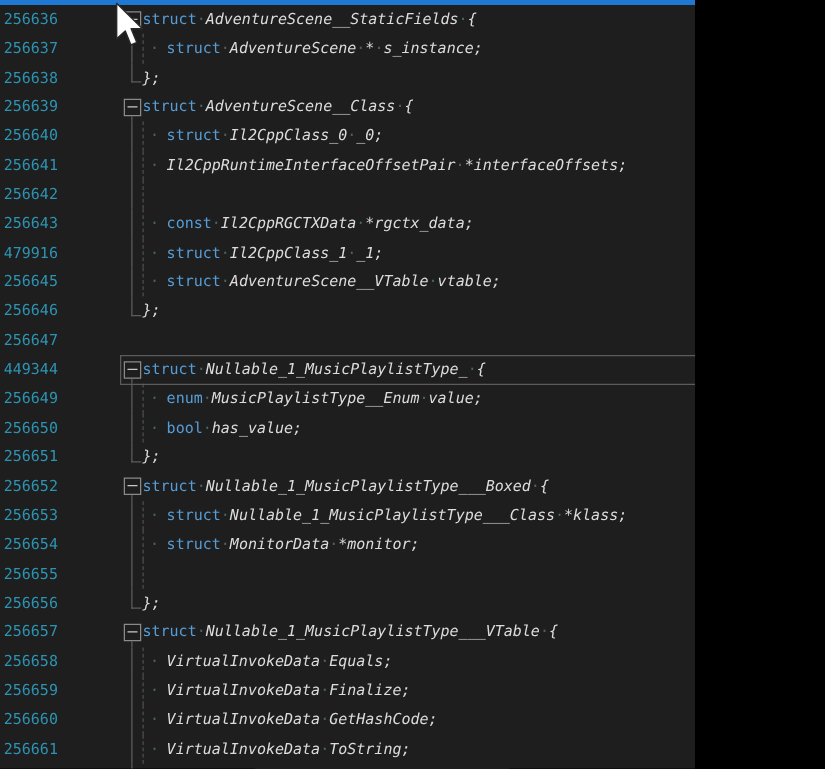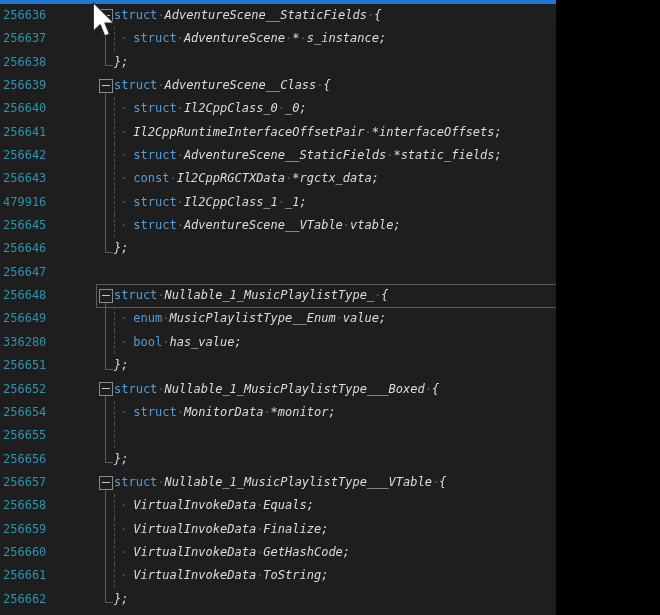--- a/index.html
+++ b/index.html
@@ -81,7 +81,7 @@
       <div class="row"><span class="num">256639</span><div class="foldcol"><div class="fbox"><span class="minus"></span></div><div class="ftail"></div></div><span class="code"><span class="kw">struct</span><span class="d">·</span><span class="pl">AdventureScene__Class</span><span class="d">·</span><span class="pl">{</span></span></div>
       <div class="row"><span class="num">256640</span><div class="foldcol"><div class="fline"></div></div><div class="guide"></div><span class="code"><span class="ind">·</span><span class="kw">struct</span><span class="d">·</span><span class="pl">Il2CppClass_0</span><span class="d">·</span><span class="pl">_0;</span></span></div>
       <div class="row"><span class="num">256641</span><div class="foldcol"><div class="fline"></div></div><div class="guide"></div><span class="code"><span class="ind">·</span><span class="pl">Il2CppRuntimeInterfaceOffsetPair</span><span class="d">·</span><span class="pl">*interfaceOffsets;</span></span></div>
-      <div class="row"><span class="num">256642</span><div class="foldcol"><div class="fline"></div></div><div class="guide"></div><span class="code"><span class="ind">·</span><span class="kw">struct</span><span class="d">·</span><span class="pl">AdventureScene__StaticFields</span><span class="d">·</span><span class="pl">*static_fields;</span></span></div>
+      <div class="row"><span class="num">256642</span><div class="foldcol"><div class="fline"></div></div><div class="guide"></div></div>
       <div class="row"><span class="num">256643</span><div class="foldcol"><div class="fline"></div></div><div class="guide"></div><span class="code"><span class="ind">·</span><span class="kw">const</span><span class="d">·</span><span class="pl">Il2CppRGCTXData</span><span class="d">·</span><span class="pl">*rgctx_data;</span></span></div>
       <div class="row"><span class="num">479916</span><div class="foldcol"><div class="fline"></div></div><div class="guide"></div><span class="code"><span class="ind">·</span><span class="kw">struct</span><span class="d">·</span><span class="pl">Il2CppClass_1</span><span class="d">·</span><span class="pl">_1;</span></span></div>
       <div class="row"><span class="num">256645</span><div class="foldcol"><div class="fline"></div></div><div class="guide"></div><span class="code"><span class="ind">·</span><span class="kw">struct</span><span class="d">·</span><span class="pl">AdventureScene__VTable</span><span class="d">·</span><span class="pl">vtable;</span></span></div>

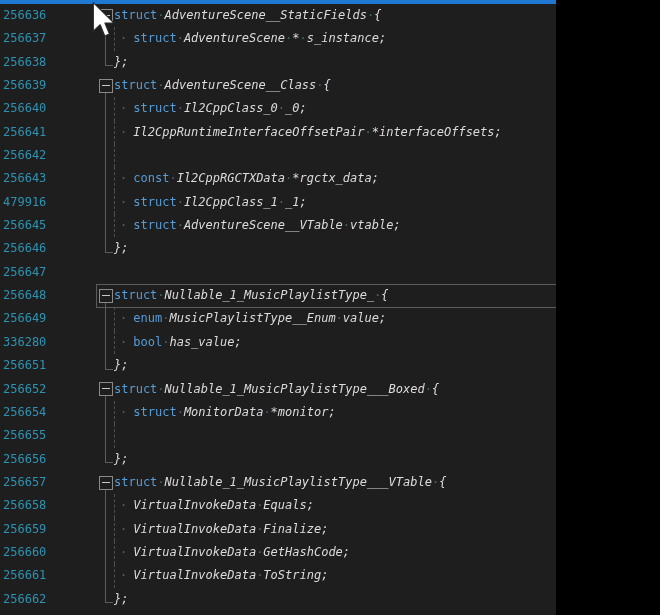--- a/index.html
+++ b/index.html
@@ -87,7 +87,7 @@
       <div class="row"><span class="num">256645</span><div class="foldcol"><div class="fline"></div></div><div class="guide"></div><span class="code"><span class="ind">·</span><span class="kw">struct</span><span class="d">·</span><span class="pl">AdventureScene__VTable</span><span class="d">·</span><span class="pl">vtable;</span></span></div>
       <div class="row"><span class="num">256646</span><div class="foldcol"><div class="fcorner"></div></div><span class="code"><span class="pl">};</span></span></div>
       <div class="row"><span class="num">256647</span><span class="code"></span></div>
-      <div class="row"><div class="curline"></div><span class="num">256648</span><div class="foldcol"><div class="fbox"><span class="minus"></span></div><div class="ftail"></div></div><span class="code"><span class="kw">struct</span><span class="d">·</span><span class="pl">Nullable_1_MusicPlaylistType_</span><span class="d">·</span><span class="pl">{</span></span></div>
+      <div class="row"><div class="curline"></div><span class="num">449344</span><div class="foldcol"><div class="fbox"><span class="minus"></span></div><div class="ftail"></div></div><span class="code"><span class="kw">struct</span><span class="d">·</span><span class="pl">Nullable_1_MusicPlaylistType_</span><span class="d">·</span><span class="pl">{</span></span></div>
       <div class="row"><span class="num">256649</span><div class="foldcol"><div class="fline"></div></div><div class="guide"></div><span class="code"><span class="ind">·</span><span class="kw">enum</span><span class="d">·</span><span class="pl">MusicPlaylistType__Enum</span><span class="d">·</span><span class="pl">value;</span></span></div>
       <div class="row"><span class="num">336280</span><div class="foldcol"><div class="fline"></div></div><div class="guide"></div><span class="code"><span class="ind">·</span><span class="kw">bool</span><span class="d">·</span><span class="pl">has_value;</span></span></div>
       <div class="row"><span class="num">256651</span><div class="foldcol"><div class="fcorner"></div></div><span class="code"><span class="pl">};</span></span></div>

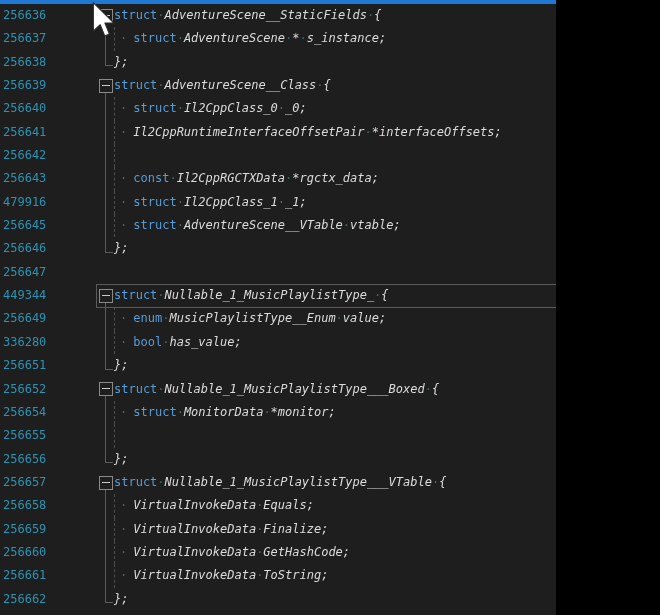--- a/index.html
+++ b/index.html
@@ -89,7 +89,7 @@
       <div class="row"><span class="num">256647</span><span class="code"></span></div>
       <div class="row"><div class="curline"></div><span class="num">449344</span><div class="foldcol"><div class="fbox"><span class="minus"></span></div><div class="ftail"></div></div><span class="code"><span class="kw">struct</span><span class="d">·</span><span class="pl">Nullable_1_MusicPlaylistType_</span><span class="d">·</span><span class="pl">{</span></span></div>
       <div class="row"><span class="num">256649</span><div class="foldcol"><div class="fline"></div></div><div class="guide"></div><span class="code"><span class="ind">·</span><span class="kw">enum</span><span class="d">·</span><span class="pl">MusicPlaylistType__Enum</span><span class="d">·</span><span class="pl">value;</span></span></div>
-      <div class="row"><span class="num">336280</span><div class="foldcol"><div class="fline"></div></div><div class="guide"></div><span class="code"><span class="ind">·</span><span class="kw">bool</span><span class="d">·</span><span class="pl">has_value;</span></span></div>
+      <div class="row"><span class="num">256650</span><div class="foldcol"><div class="fline"></div></div><div class="guide"></div><span class="code"><span class="ind">·</span><span class="kw">bool</span><span class="d">·</span><span class="pl">has_value;</span></span></div>
       <div class="row"><span class="num">256651</span><div class="foldcol"><div class="fcorner"></div></div><span class="code"><span class="pl">};</span></span></div>
       <div class="row"><span class="num">256652</span><div class="foldcol"><div class="fbox"><span class="minus"></span></div><div class="ftail"></div></div><span class="code"><span class="kw">struct</span><span class="d">·</span><span class="pl">Nullable_1_MusicPlaylistType___Boxed</span><span class="d">·</span><span class="pl">{</span></span></div>
       <div class="row"><span class="num">256654</span><div class="foldcol"><div class="fline"></div></div><div class="guide"></div><span class="code"><span class="ind">·</span><span class="kw">struct</span><span class="d">·</span><span class="pl">MonitorData</span><span class="d">·</span><span class="pl">*monitor;</span></span></div>

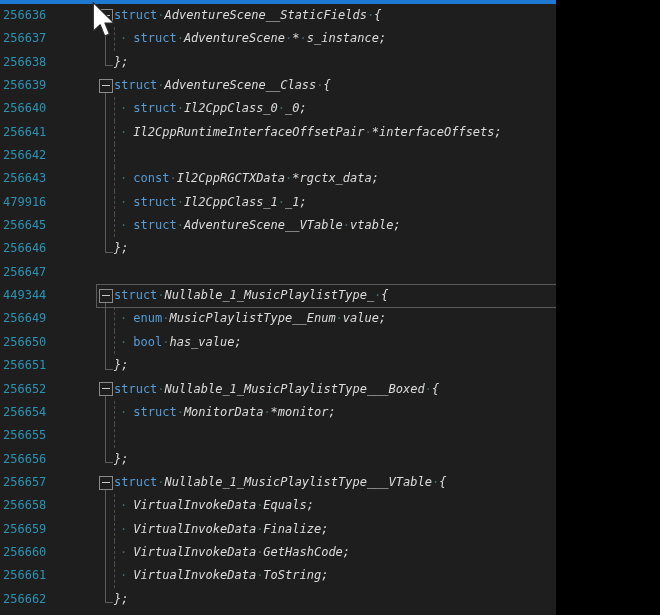--- a/index.html
+++ b/index.html
@@ -92,6 +92,7 @@
       <div class="row"><span class="num">256650</span><div class="foldcol"><div class="fline"></div></div><div class="guide"></div><span class="code"><span class="ind">·</span><span class="kw">bool</span><span class="d">·</span><span class="pl">has_value;</span></span></div>
       <div class="row"><span class="num">256651</span><div class="foldcol"><div class="fcorner"></div></div><span class="code"><span class="pl">};</span></span></div>
       <div class="row"><span class="num">256652</span><div class="foldcol"><div class="fbox"><span class="minus"></span></div><div class="ftail"></div></div><span class="code"><span class="kw">struct</span><span class="d">·</span><span class="pl">Nullable_1_MusicPlaylistType___Boxed</span><span class="d">·</span><span class="pl">{</span></span></div>
+      <div class="row"><span class="num">256653</span><div class="foldcol"><div class="fline"></div></div><div class="guide"></div><span class="code"><span class="ind">·</span><span class="kw">struct</span><span class="d">·</span><span class="pl">Nullable_1_MusicPlaylistType___Class</span><span class="d">·</span><span class="pl">*klass;</span></span></div>
       <div class="row"><span class="num">256654</span><div class="foldcol"><div class="fline"></div></div><div class="guide"></div><span class="code"><span class="ind">·</span><span class="kw">struct</span><span class="d">·</span><span class="pl">MonitorData</span><span class="d">·</span><span class="pl">*monitor;</span></span></div>
       <div class="row"><span class="num">256655</span><div class="foldcol"><div class="fline"></div></div><div class="guide"></div></div>
       <div class="row"><span class="num">256656</span><div class="foldcol"><div class="fcorner"></div></div><span class="code"><span class="pl">};</span></span></div>

